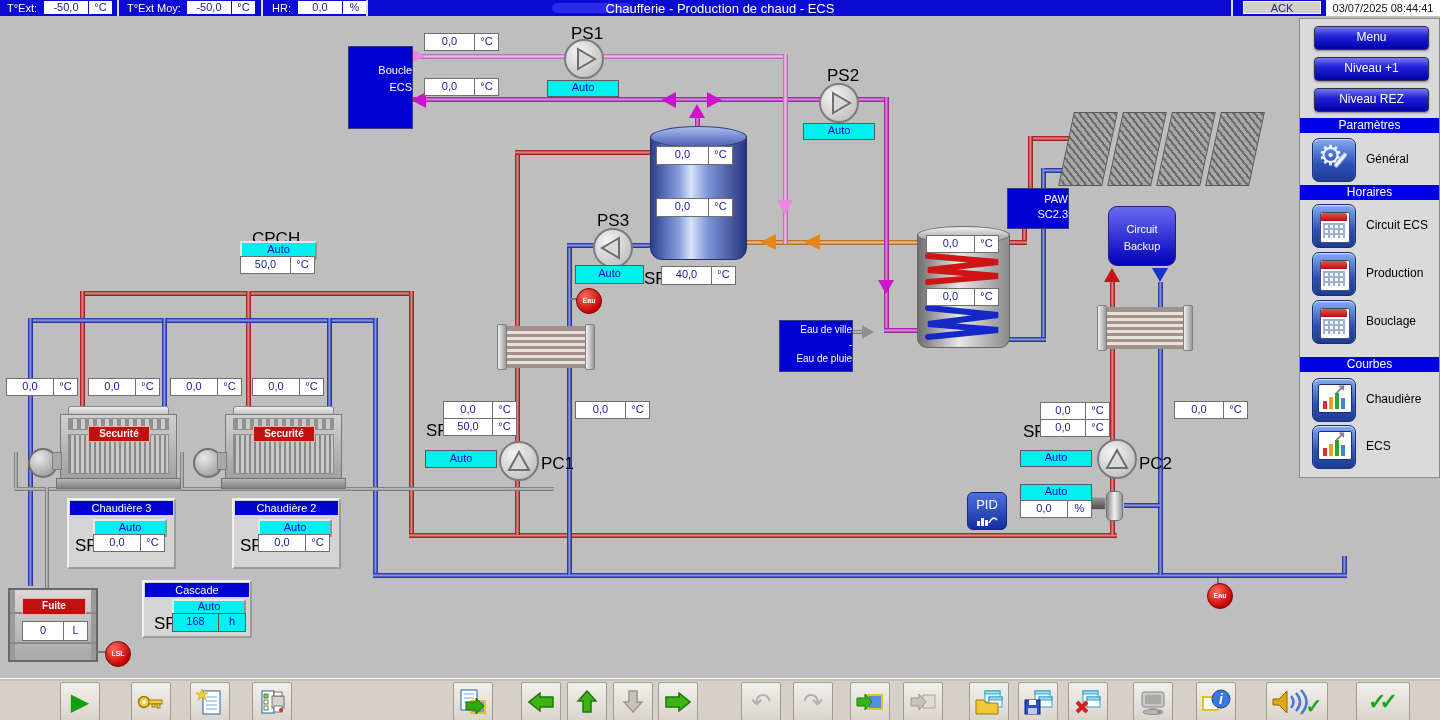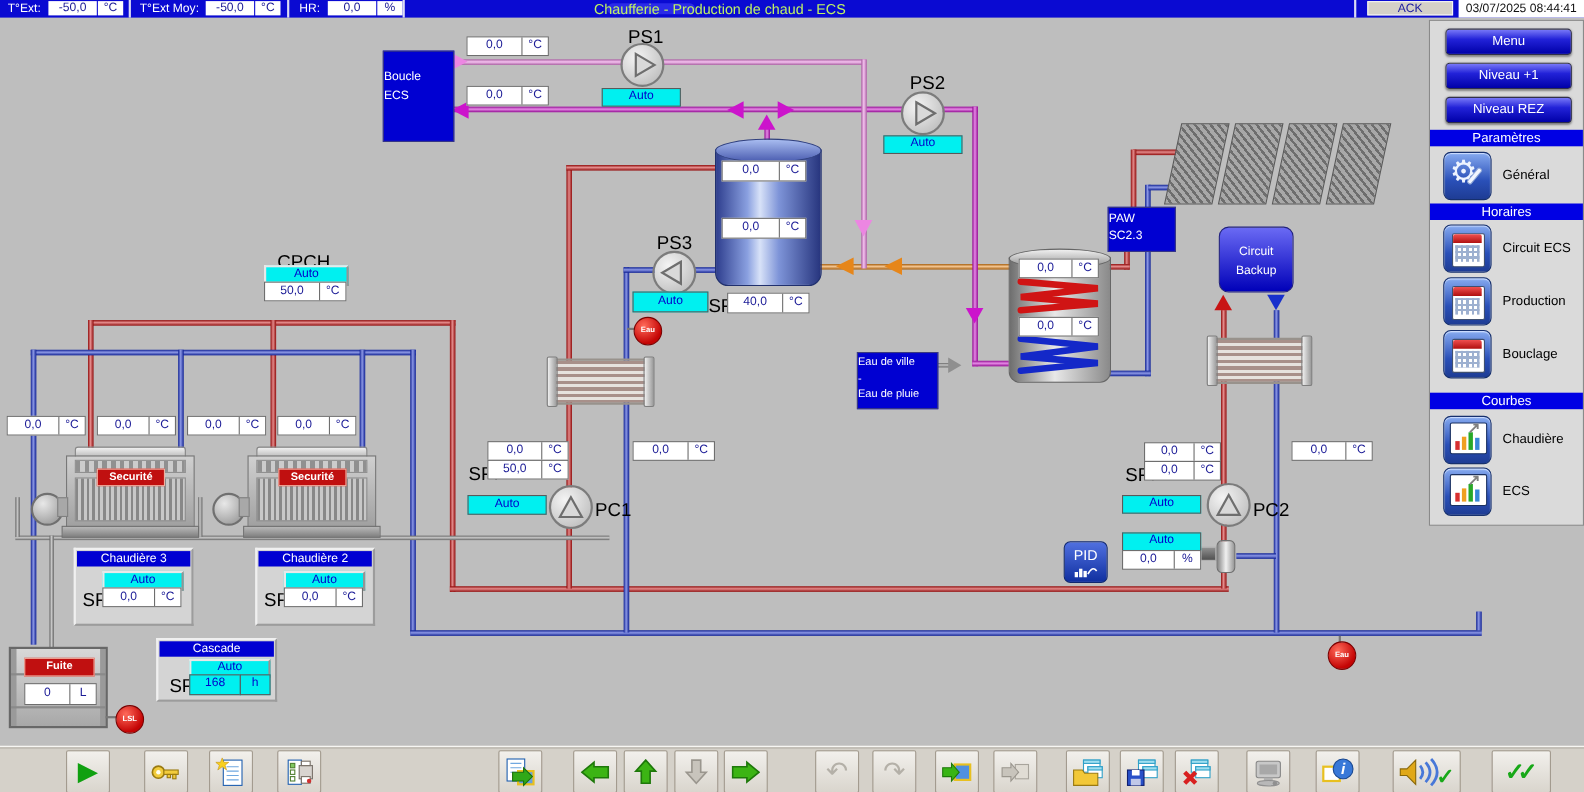--- a/index.html
+++ b/index.html
@@ -367,7 +367,7 @@
  <span class="tb-box" style="left:343px;width:23px">%</span>
  <span class="tb-sep" style="left:366px"></span>
  <span class="a" style="left:552px;top:3px;width:80px;height:10px;background:#2a2ae8;border-radius:5px"></span>
- <span class="a" style="left:540px;top:1px;width:360px;font-size:13px;color:#bef264">Chaufferie - Production de chaud - ECS</span>
+ <span class="a" style="left:540px;top:1px;width:360px;text-align:center;font-size:13px;color:#ffffff">Chaufferie - Production de chaud - ECS</span>
  <span class="tb-sep" style="left:1231px"></span>
  <span class="a" style="left:1243px;top:1px;width:78px;height:13px;background:#d4d0c8;color:#2020a0;text-align:center;font-size:11px;line-height:13px;border:1px solid #f4f4f4">ACK</span>
  <span class="a" style="left:1326px;top:0;width:114px;height:16px;background:#fff;color:#101010;text-align:center;font-size:11px;line-height:16px">03/07/2025 08:44:41</span>

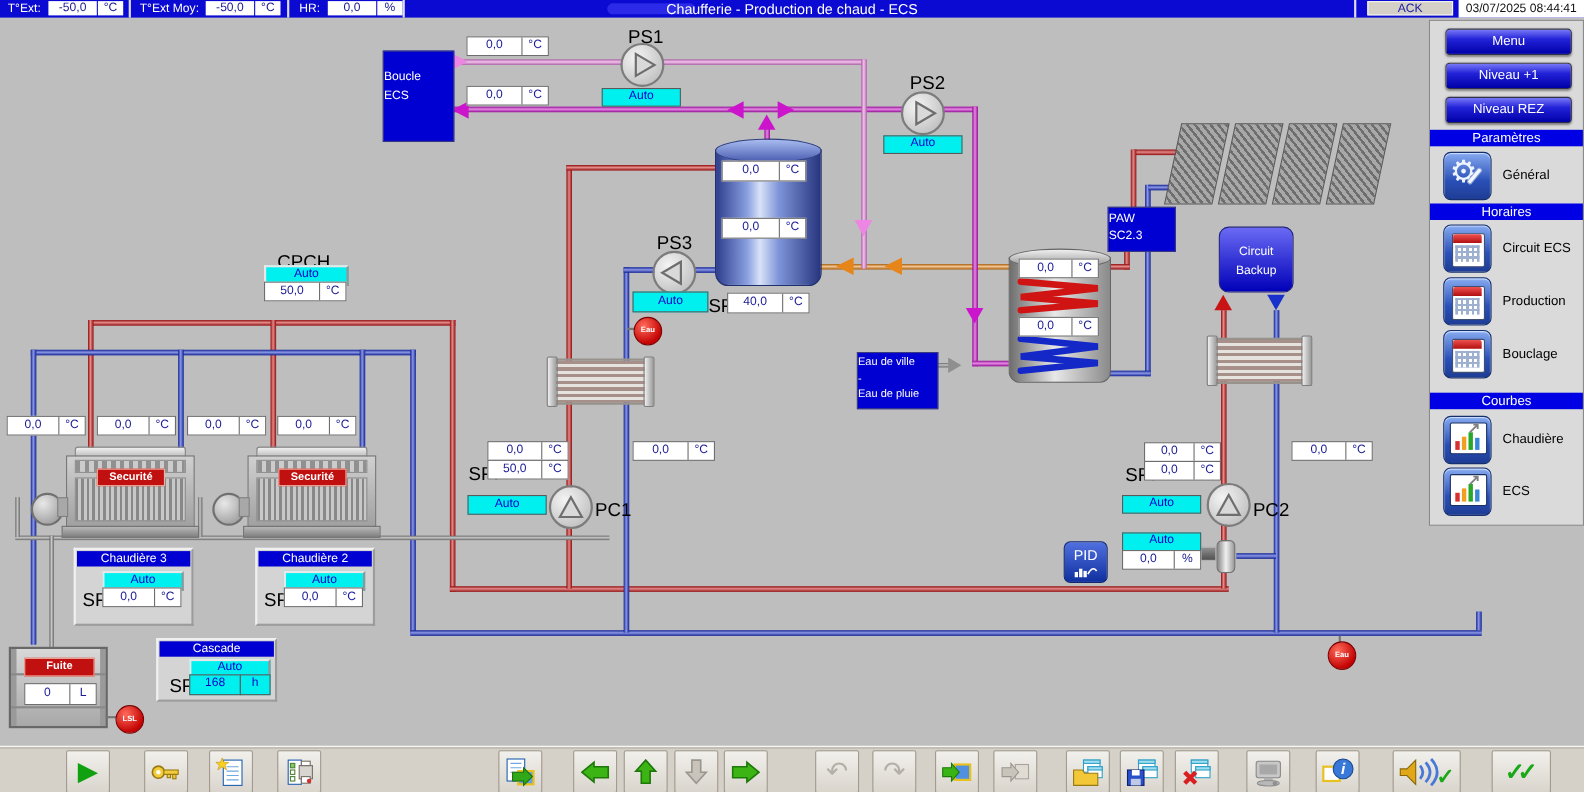--- a/index.html
+++ b/index.html
@@ -34,7 +34,7 @@
 .dsp{position:absolute;display:flex;background:#fff;border:1px solid #6e6e6e;color:#1a1a96;font-size:11px}
 .dv{flex:1;text-align:center;border-right:1px solid #6e6e6e;line-height:14px}
 .du{width:23px;text-align:center;line-height:14px}
-.bbox{position:absolute;background:#0000d2;color:#fff;text-align:left;border:1px solid #3a3a80}
+.bbox{position:absolute;background:#0000d2;color:#fff;text-align:right;border:1px solid #3a3a80}
 .cbox{position:absolute;background:#d4d4d4;border:2px outset #f0f0f0}
 .ctt{height:14px;margin:1px;background:#0000d2;color:#fff;font-size:11px;text-align:center;line-height:14px}
 .cyc{position:absolute;background:#00f0f0;border:1px solid #5a5a5a;color:#0000cc;font-size:11px;text-align:center;line-height:15px}

